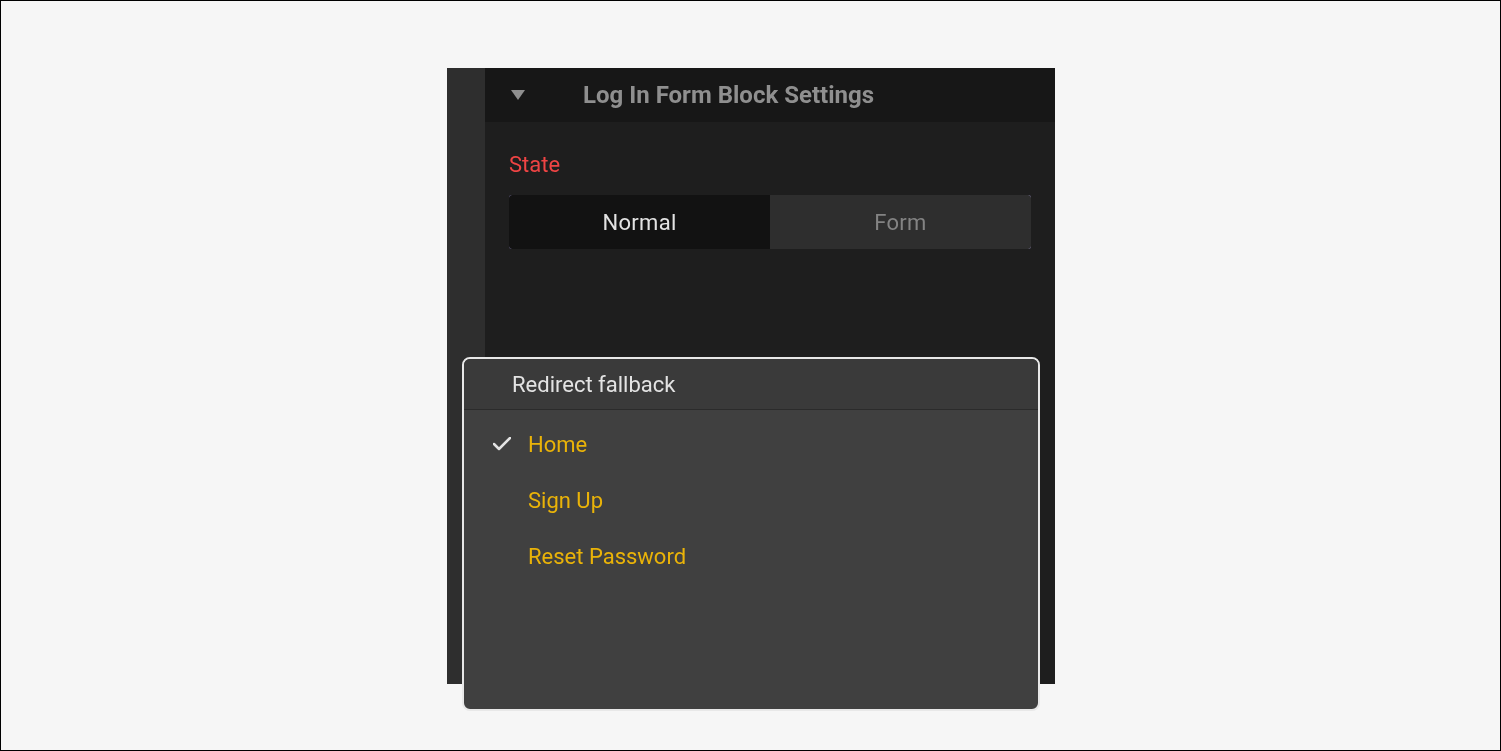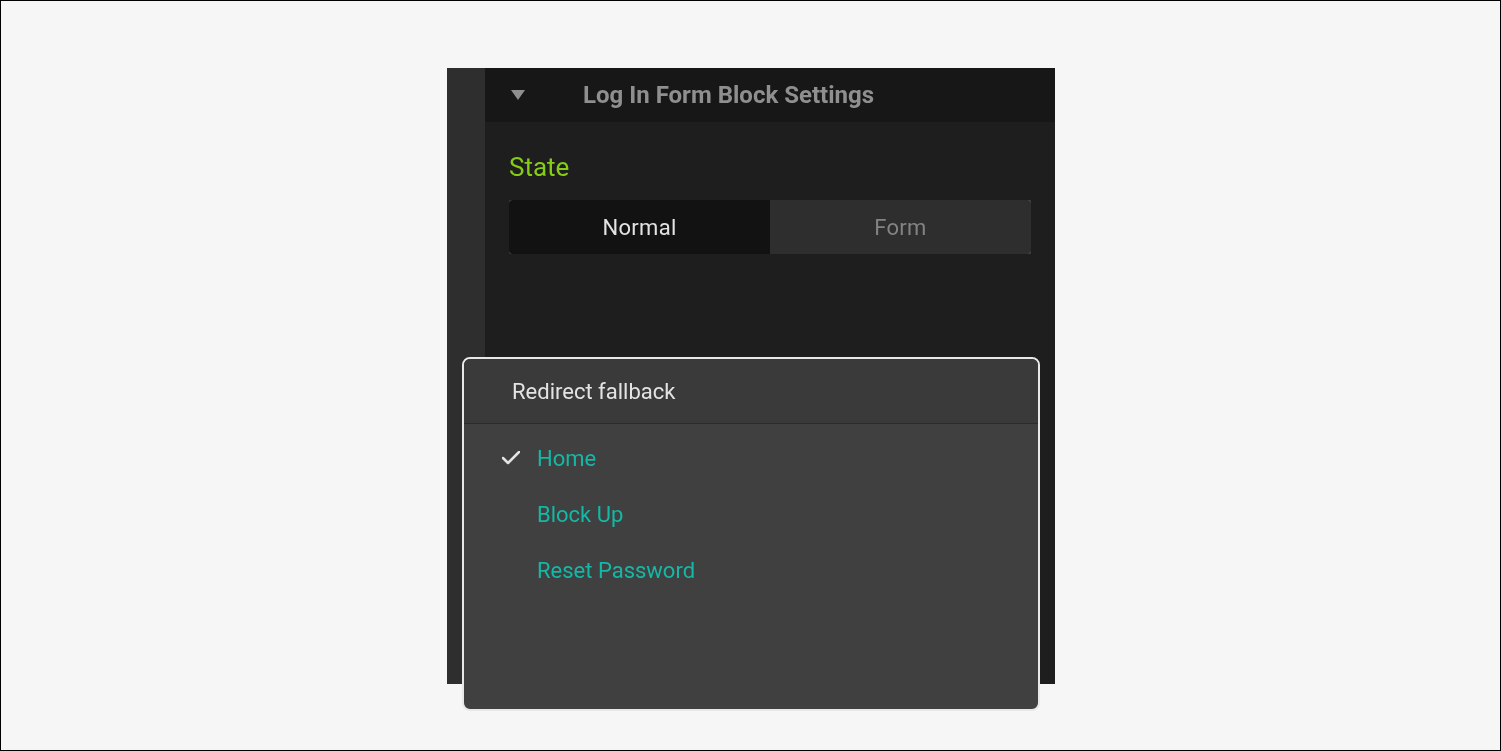--- a/index.html
+++ b/index.html
@@ -73,8 +73,8 @@
     padding: 30px 24px 0 24px;
   }
   .section .label {
-    color: #84cc16;
-    font-size: 26px;
+    color: #ef4444;
+    font-size: 22px;
     margin-bottom: 18px;
   }
   

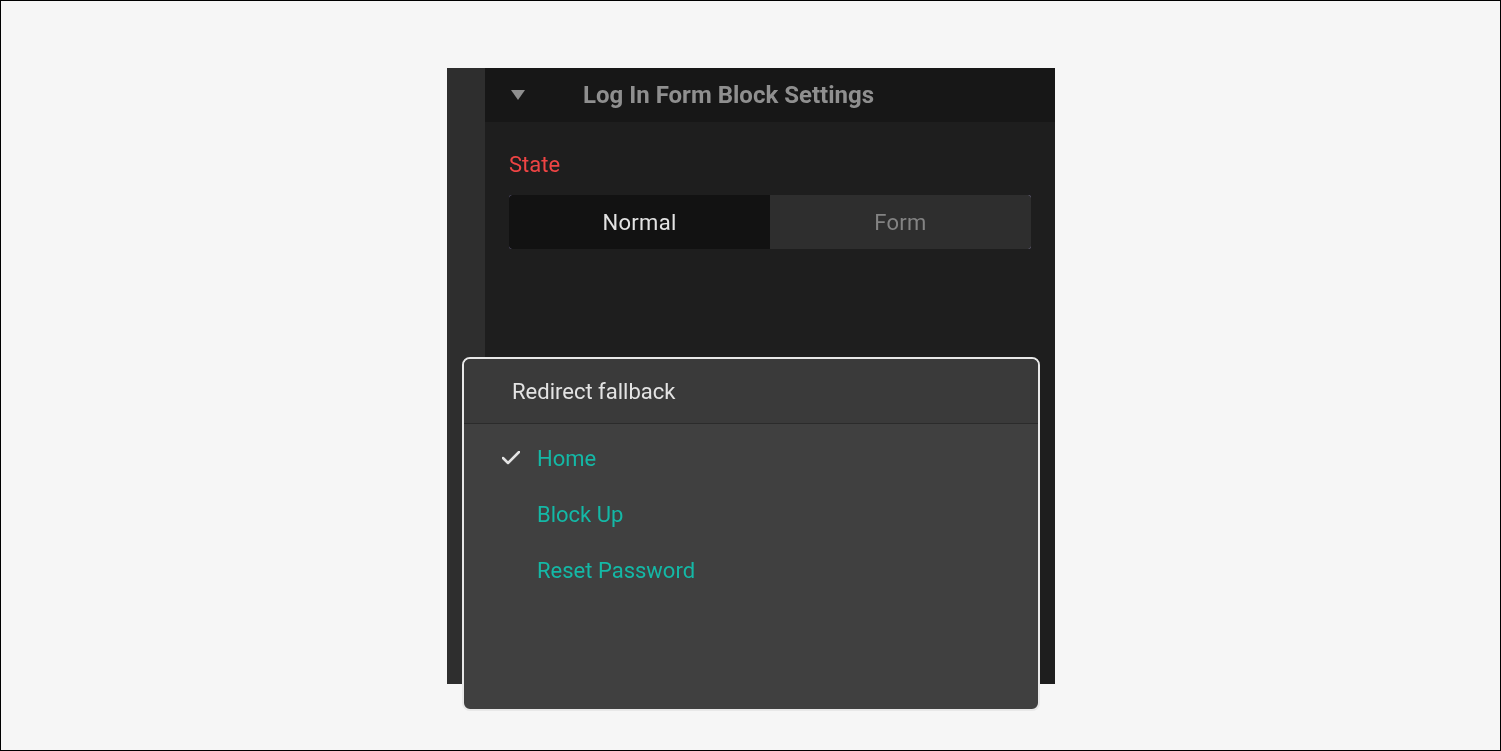--- a/index.html
+++ b/index.html
@@ -129,7 +129,7 @@
     height: 48px;
     display: flex;
     align-items: center;
-    padding: 8px 48px;
+    padding: 1px 48px;
     color: #e3e3e3;
     font-size: 22px;
     border-bottom: 1px solid rgba(0,0,0,0.25);

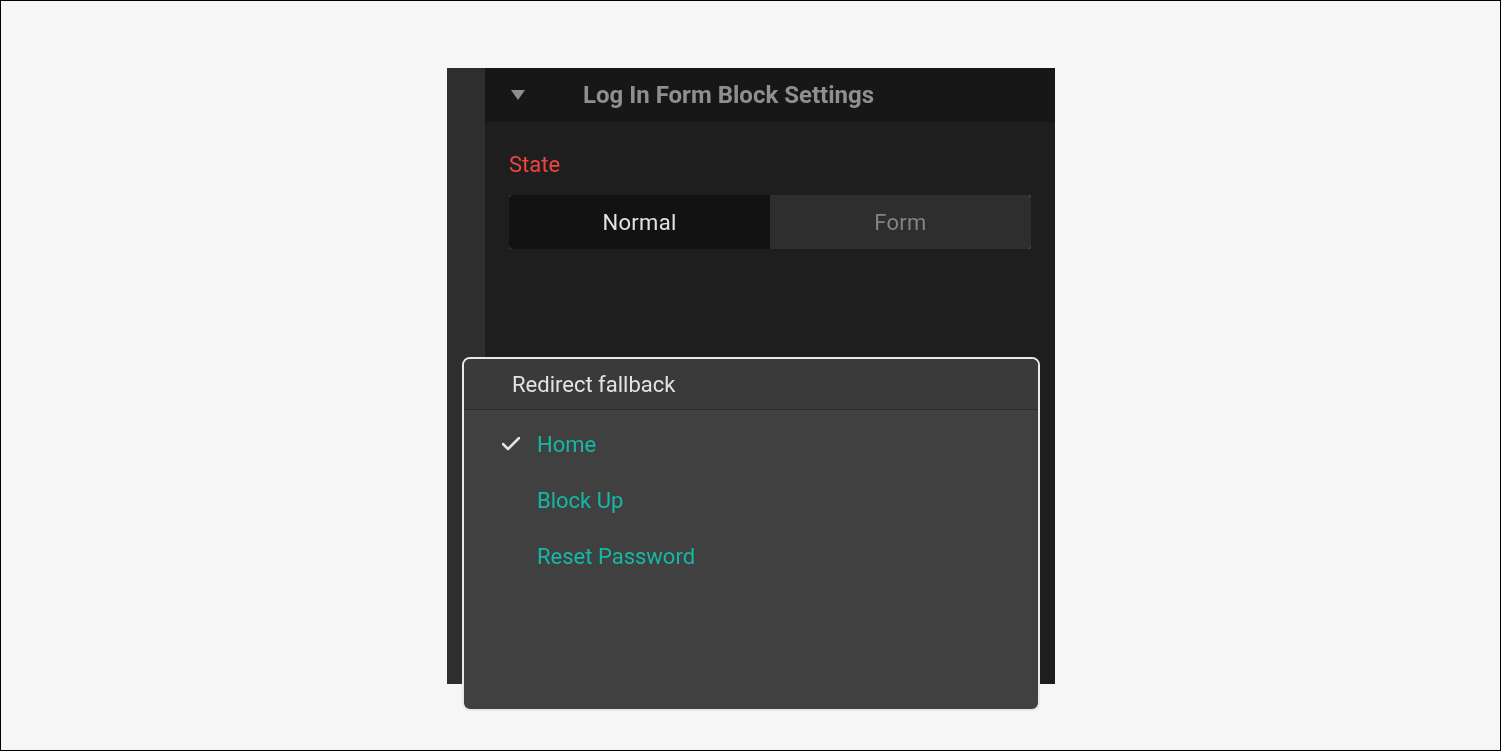--- a/index.html
+++ b/index.html
@@ -142,8 +142,8 @@
     display: flex;
     align-items: center;
     height: 56px;
-    padding: 0 33px;
-    color: #14b8a6;
+    padding: 0 24px;
+    color: #eab308;
     font-size: 22px;
     cursor: pointer;
   }

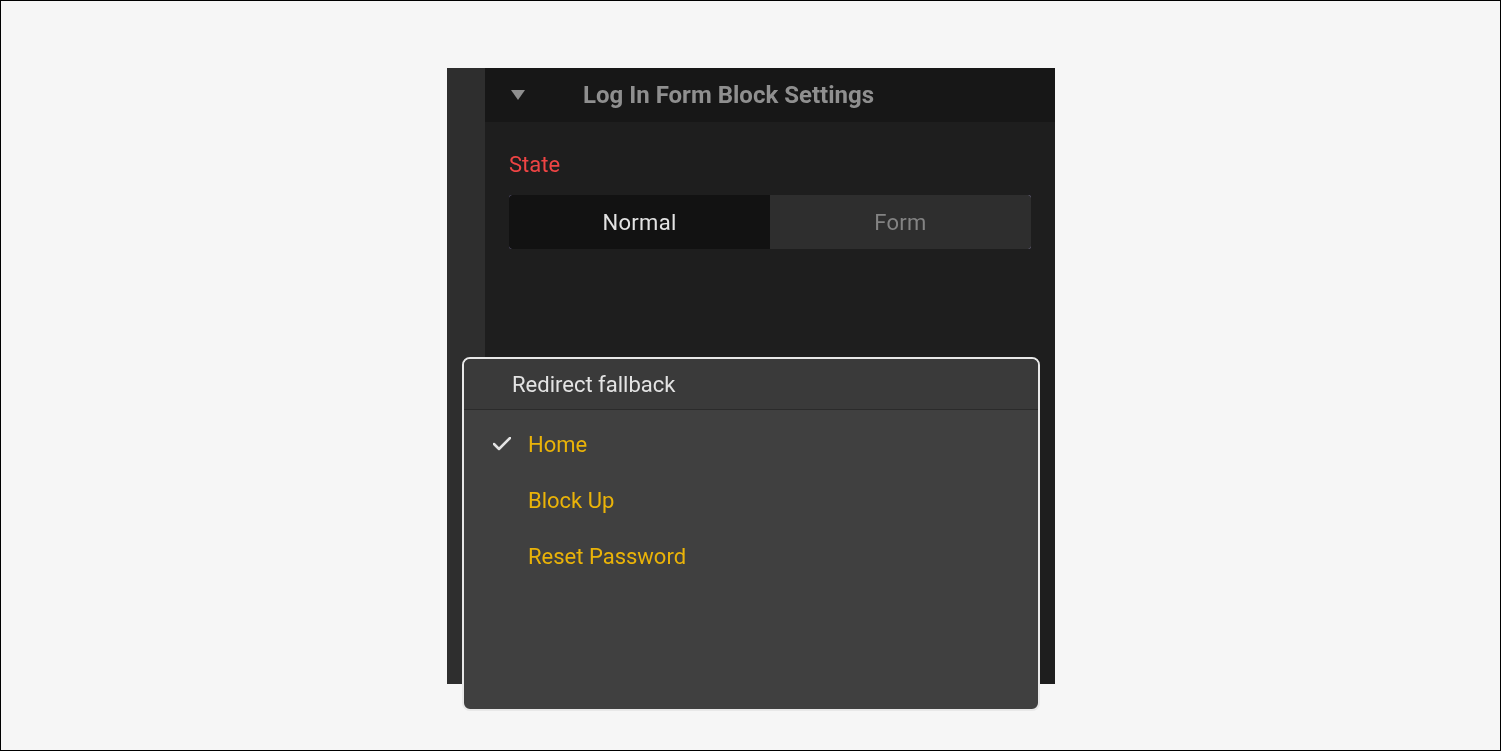--- a/index.html
+++ b/index.html
@@ -206,7 +206,7 @@
 
       <div class="dd-item">
         <span class="check"></span>
-        <span class="item-label">Block Up</span>
+        <span class="item-label">Sign Up</span>
       </div>
 
       <div class="dd-item">

